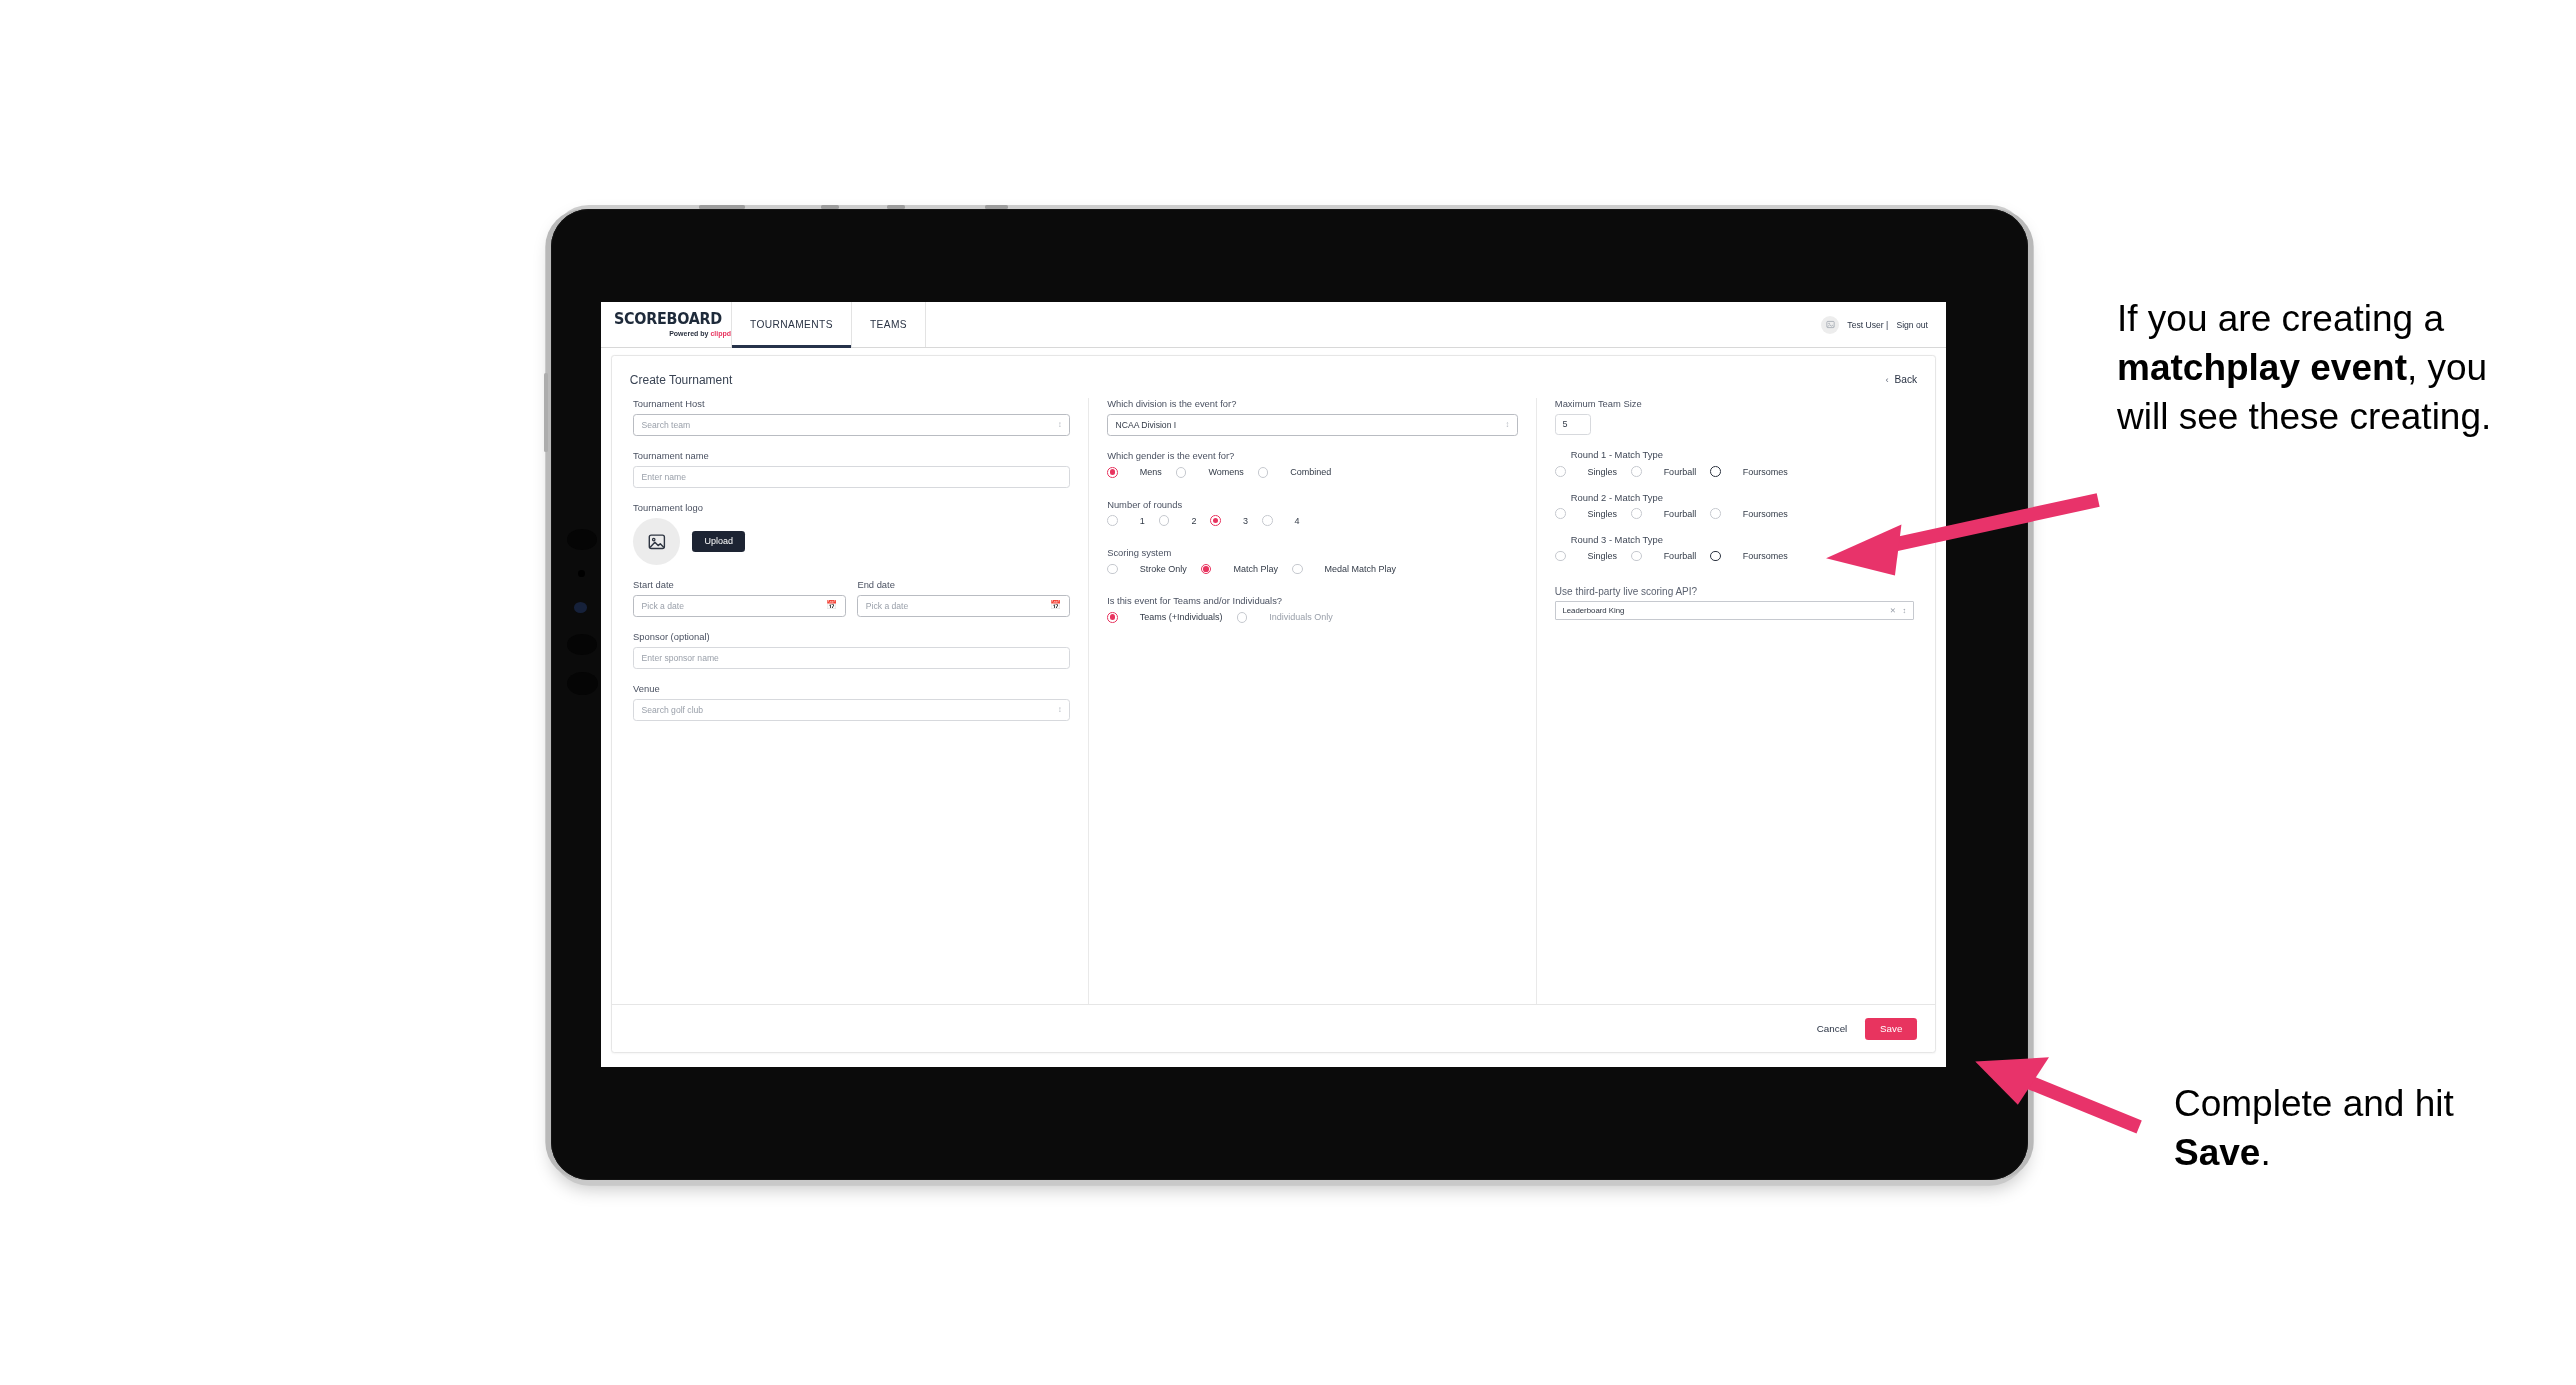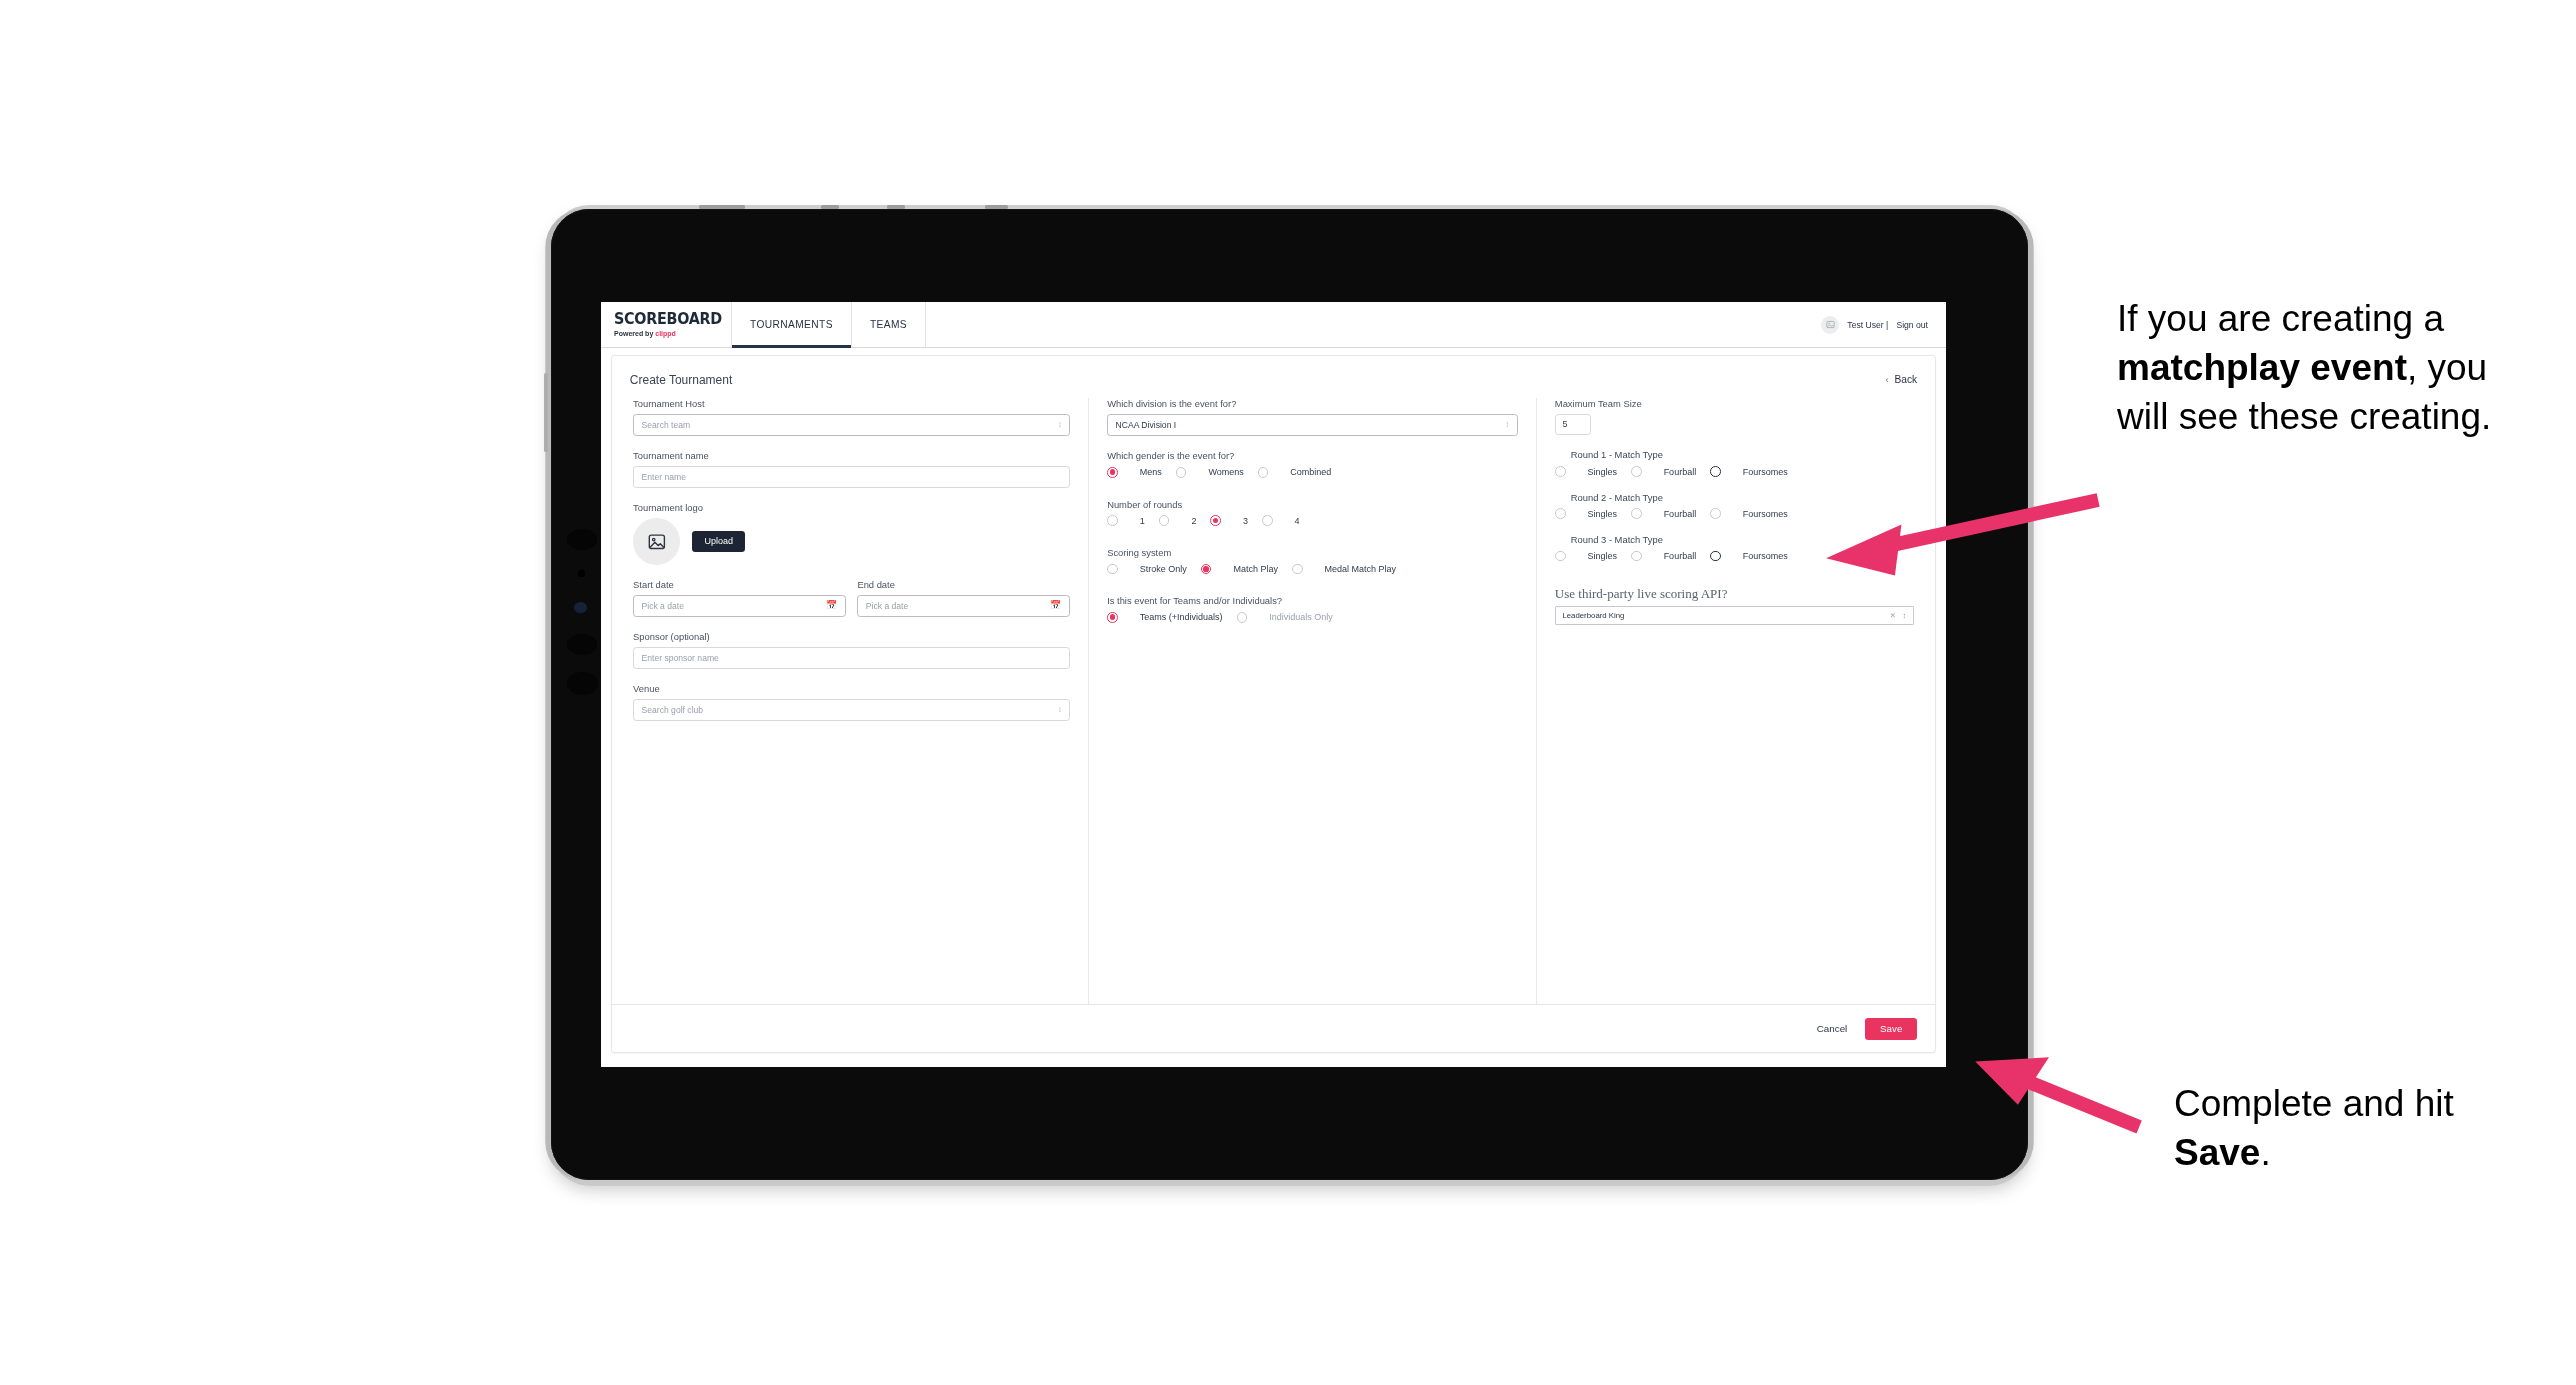--- a/index.html
+++ b/index.html
@@ -68,7 +68,7 @@
   }
   .brand {
     width: 131px; display: flex; flex-direction: column; justify-content: center;
-    padding-left: 13px; border-right: 0.8px solid #e3e3e3;
+    padding-left: 13px; border-right: 0.8px solid #e3e3e3; align-items: flex-end;
   }
   .brand-name {
     font-family: "DejaVu Sans", sans-serif;

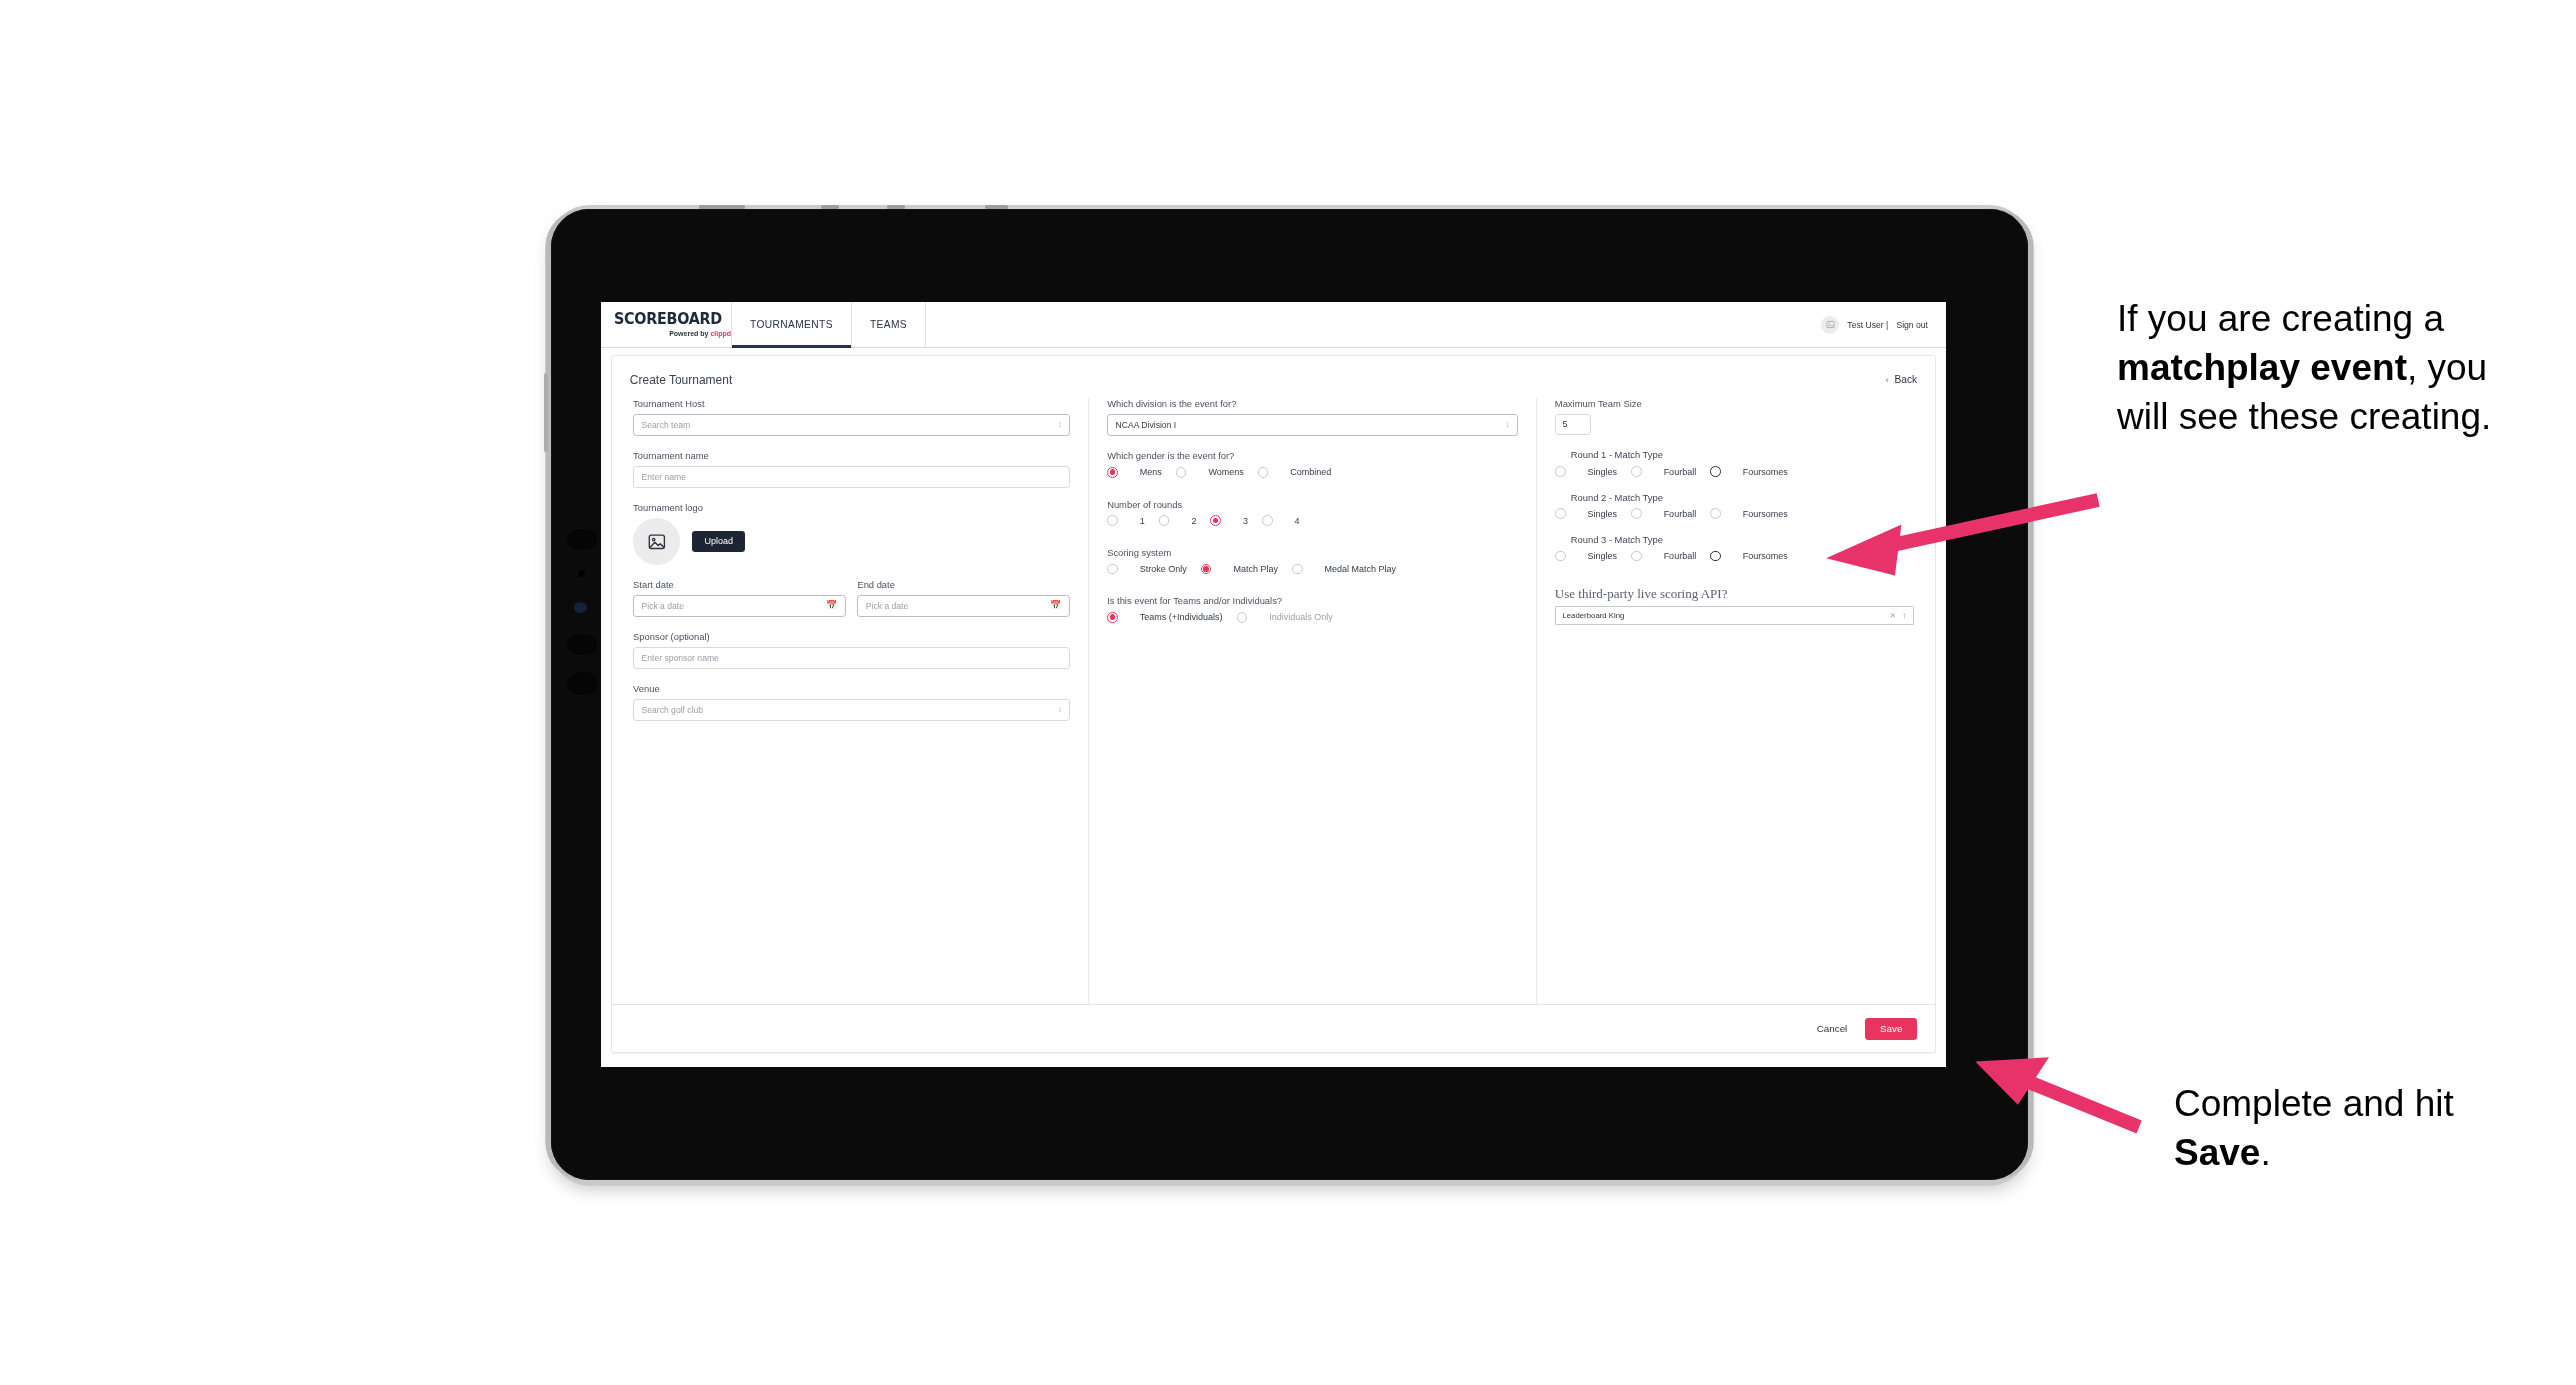--- a/index.html
+++ b/index.html
@@ -169,7 +169,7 @@
     display: flex; align-items: center; padding: 0 6.6px; font-size: 9px; color: #333b48;
   }
   .round-label { font-size: 9.4px; color: #3f4756; margin: 14.8px 0 0 0; padding-left: 16px; }
-  .api-label { font-size: 13px; color: #5b6270; margin: 0 0 4.1px 0; font-family: Liberation Serif, serif; }
+  .api-label { font-size: 10px; color: #5b6270; margin: 0 0 4.1px 0; }
   .api-select {
     width: 100%; height: 19px; border: 0.8px solid #c6c9cf; border-radius: 1px;
     display: flex; align-items: center; padding: 0 6.6px; font-size: 7.8px; color: #2e3541;

